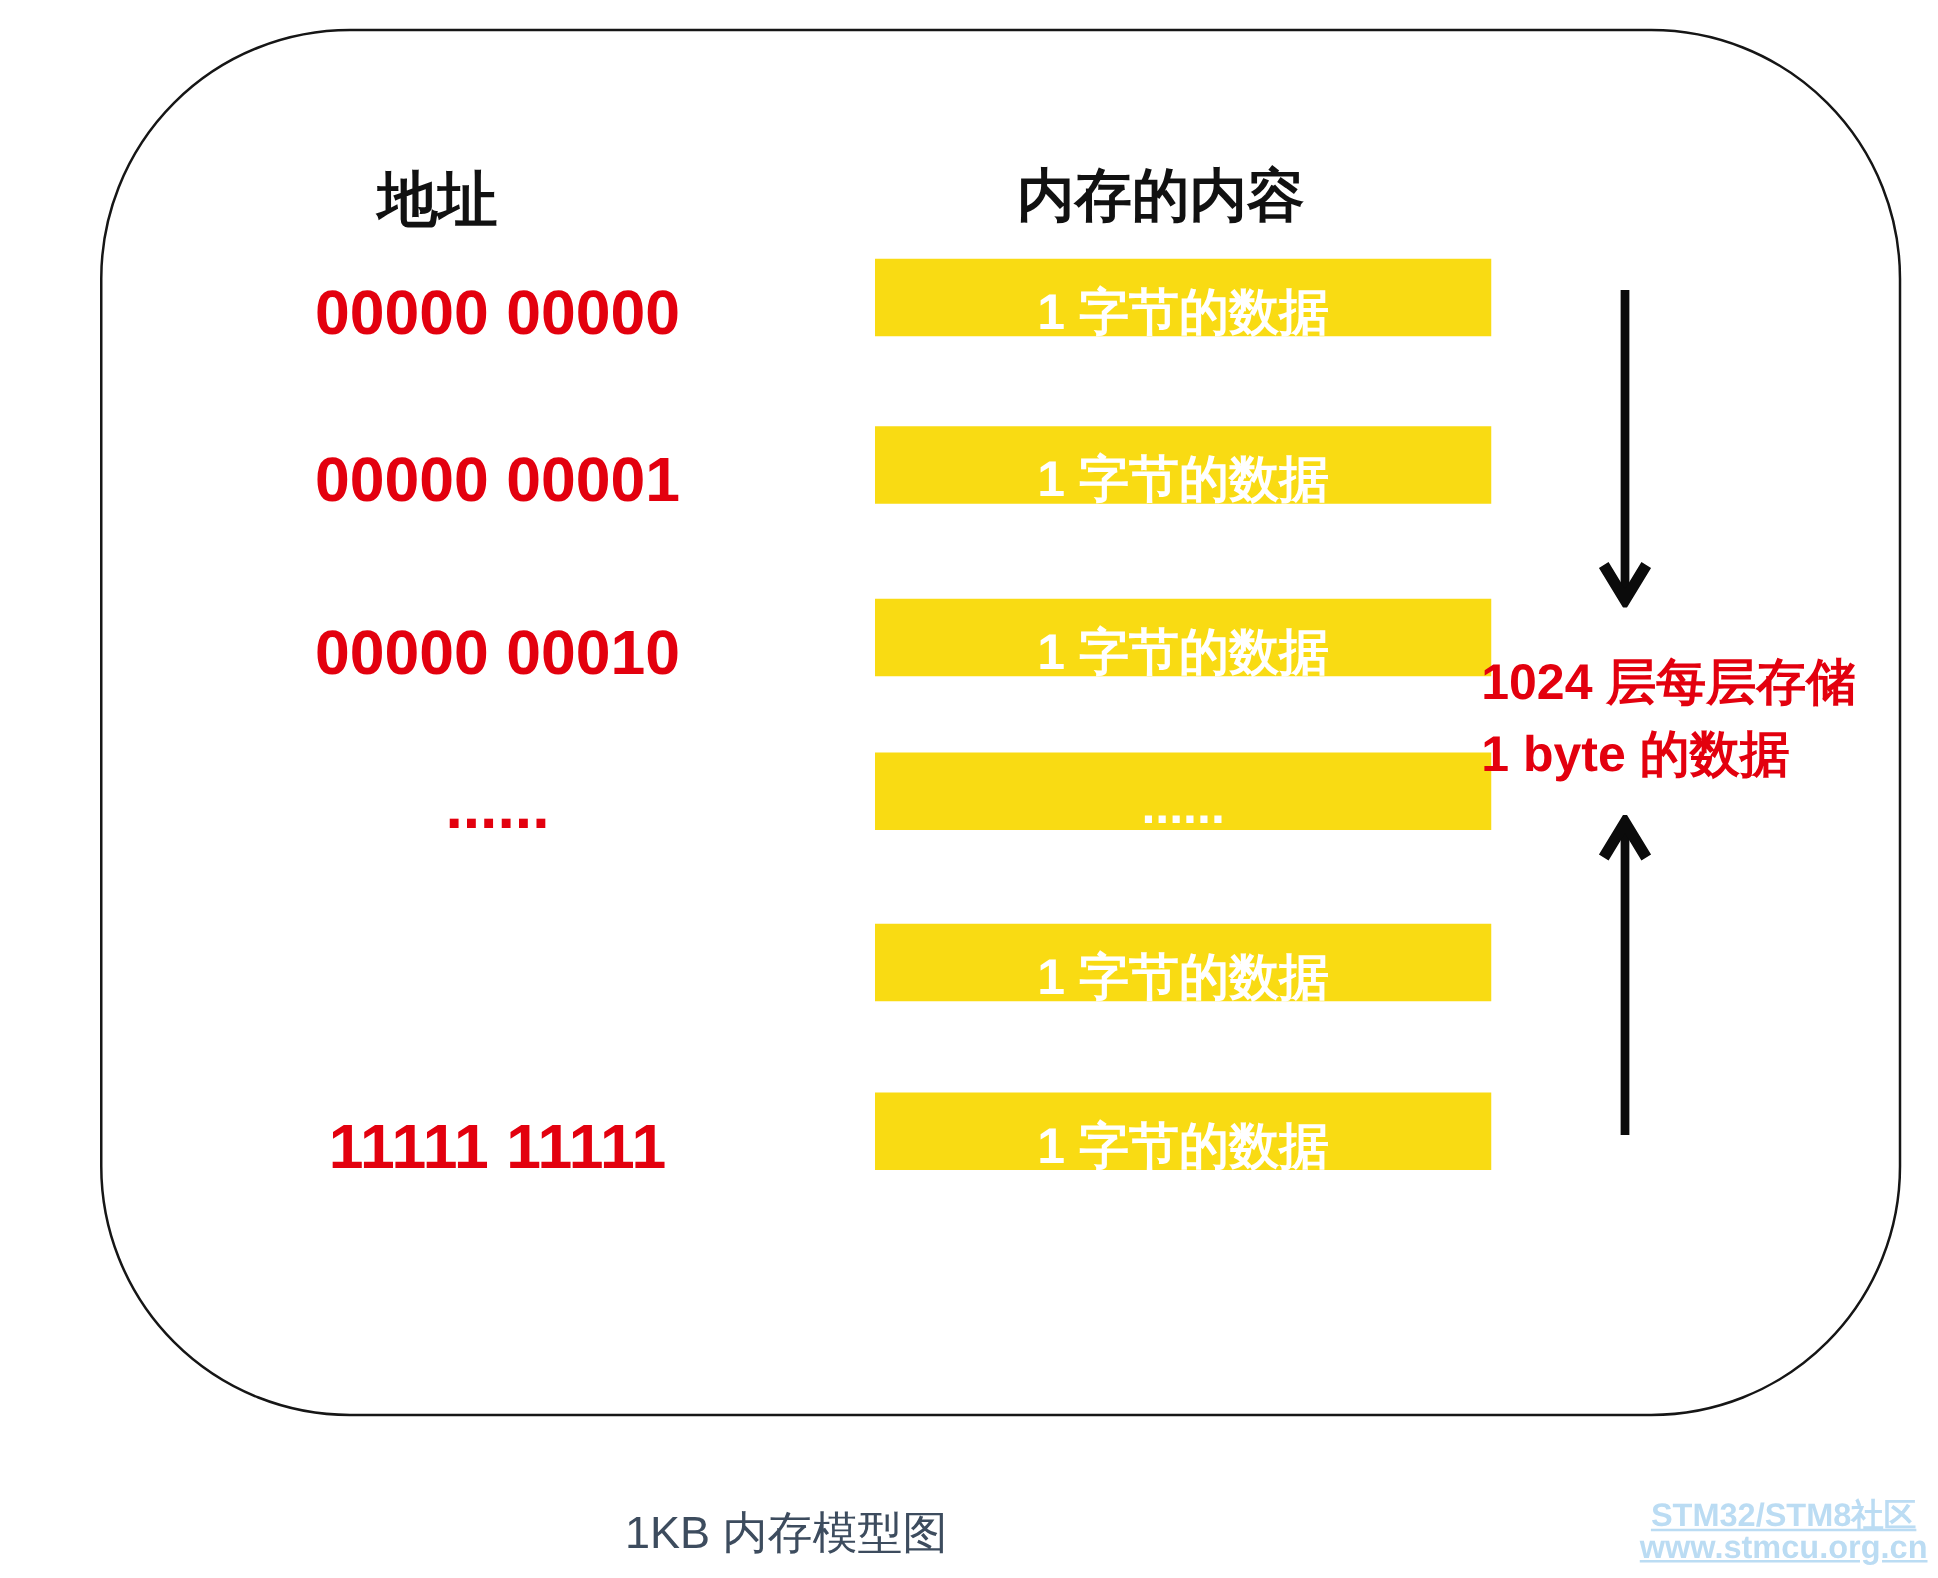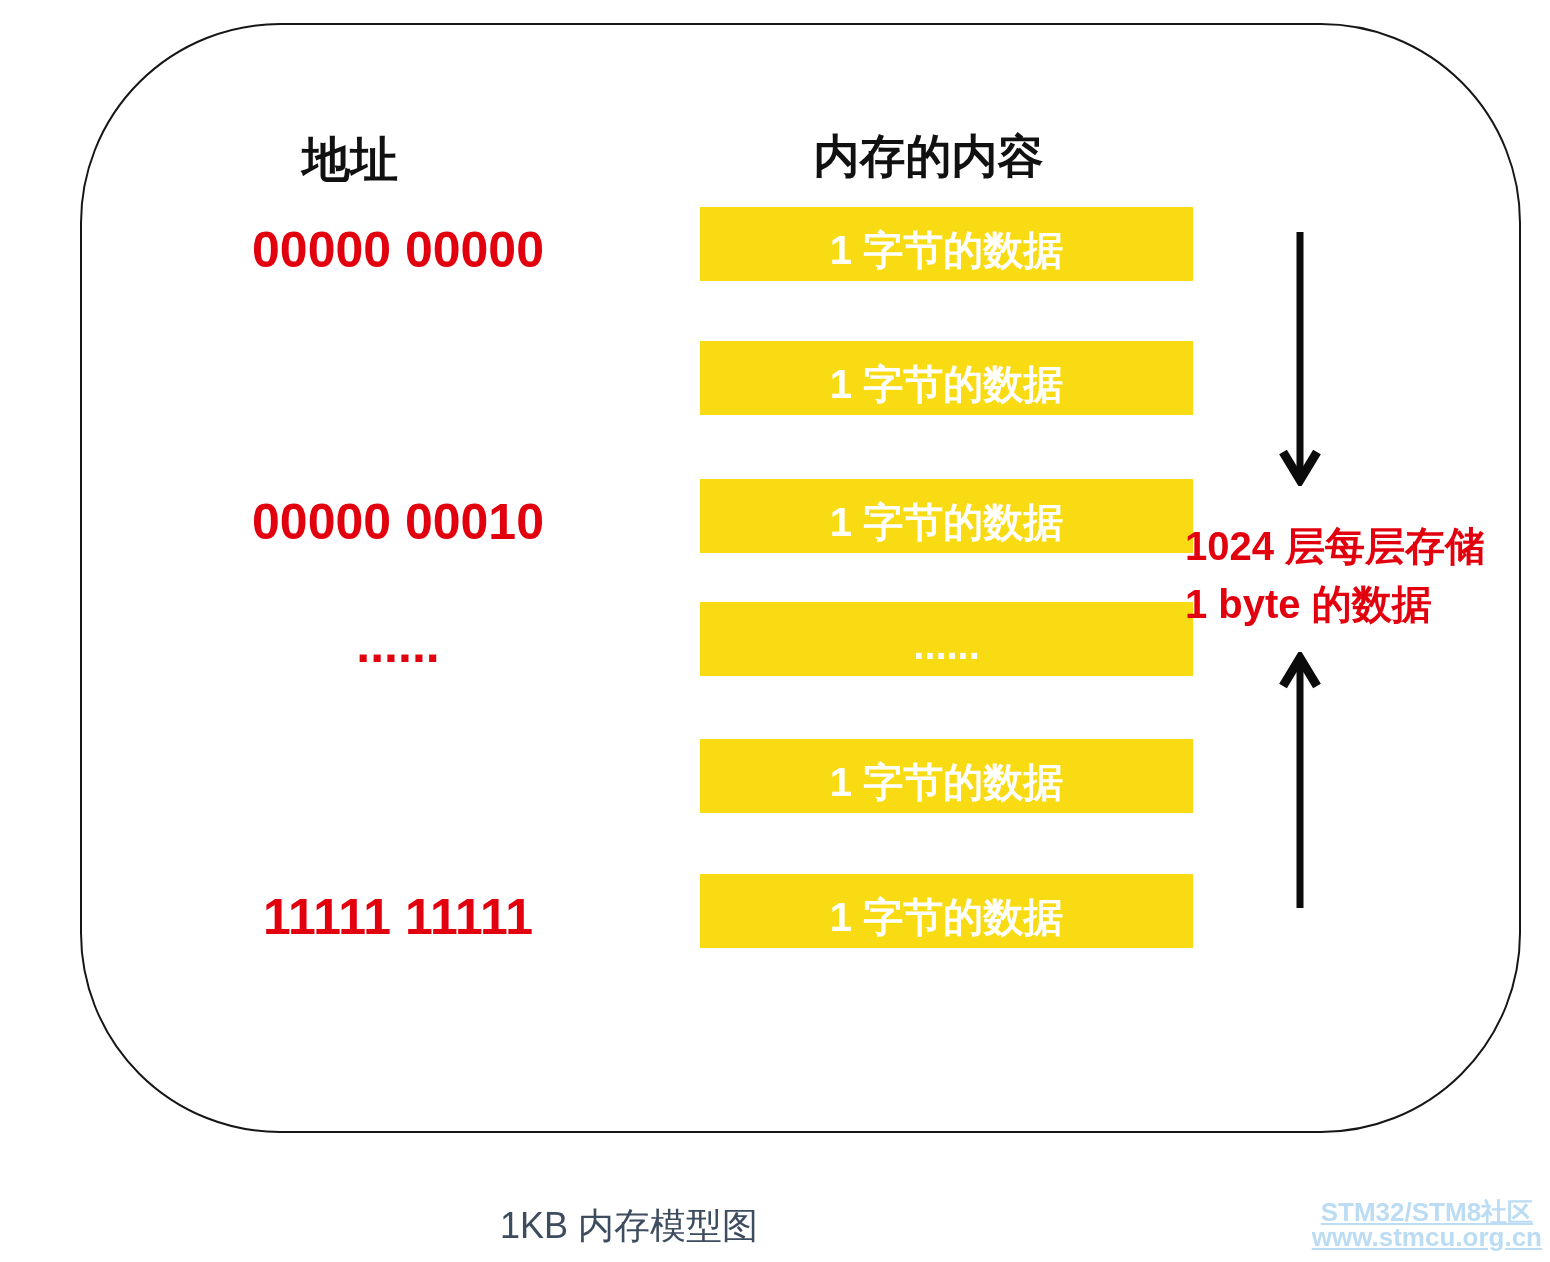--- a/index.html
+++ b/index.html
@@ -68,7 +68,7 @@
     position: absolute;
     left: 682px;
     width: 493px;
-    height: 74px;
+    height: 62px;
     line-height: 86px;
     text-align: center;
     background: var(--box-yellow, #F9DB13);

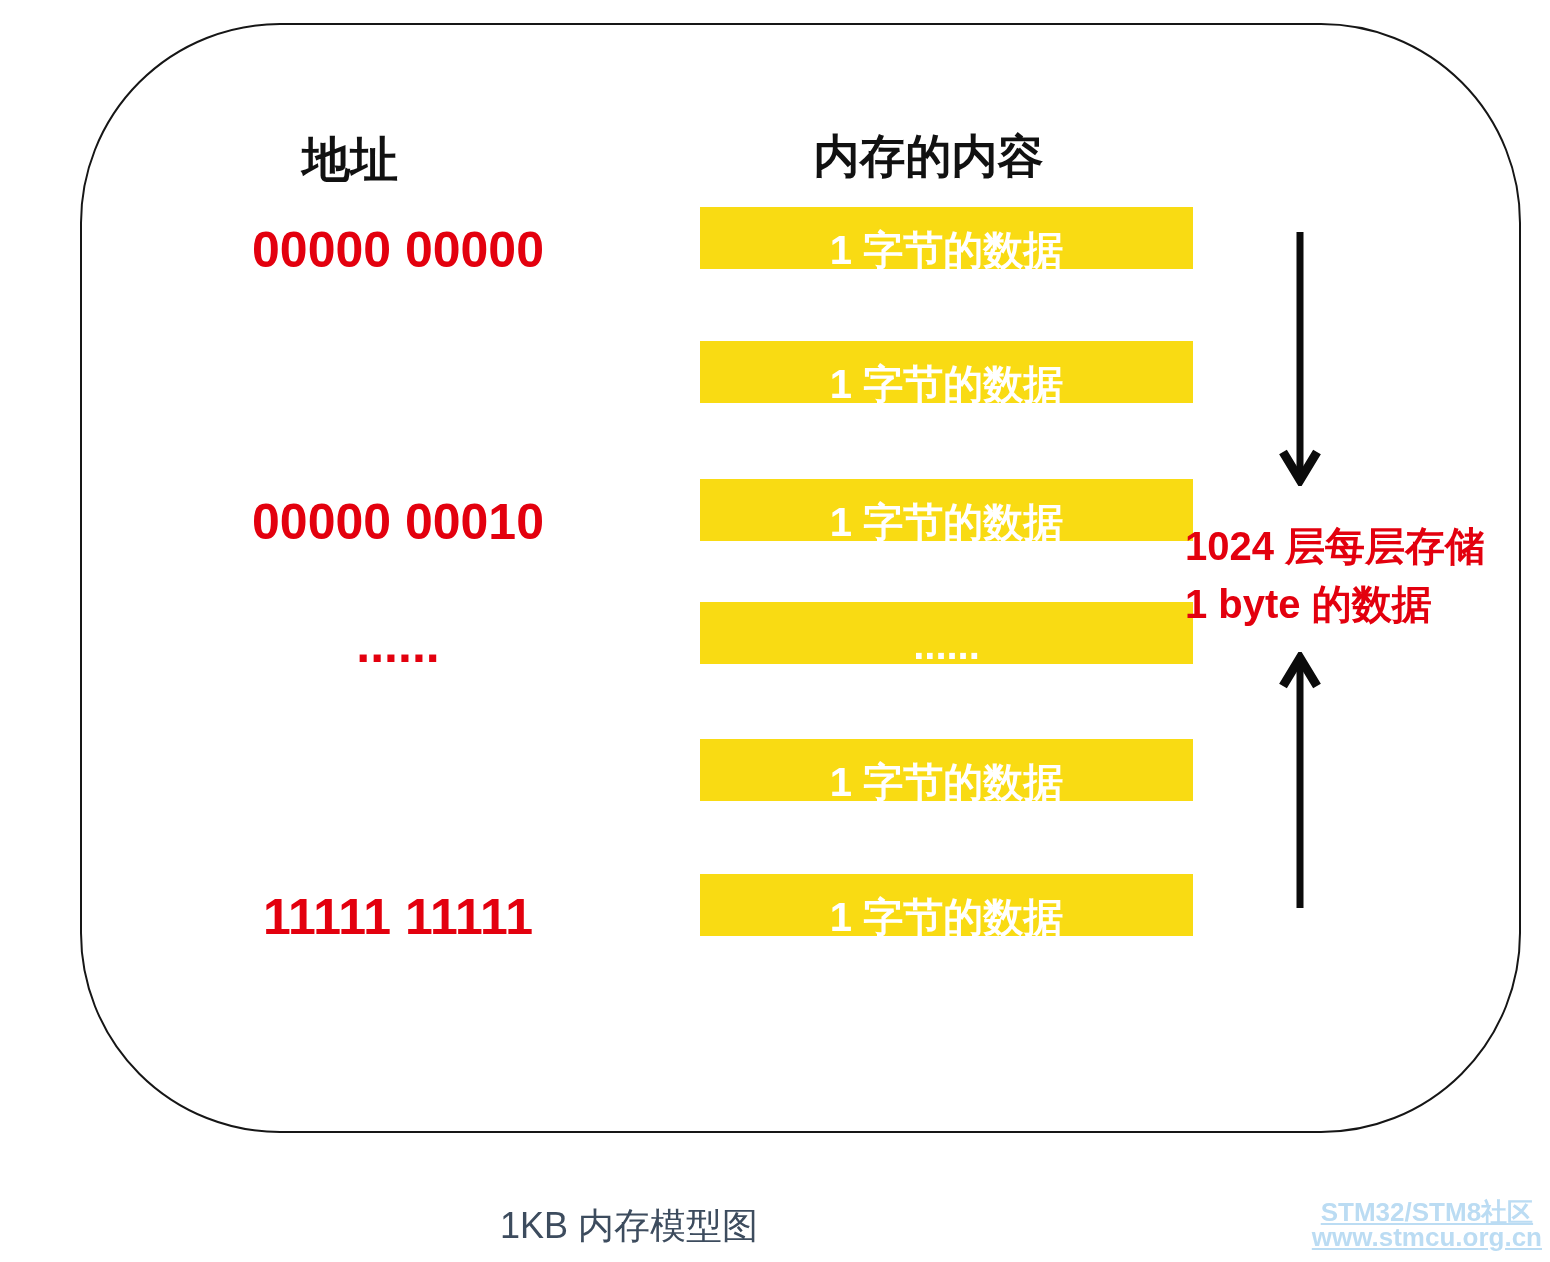--- a/index.html
+++ b/index.html
@@ -134,6 +134,7 @@
     <div class="cell">1 字节的数据</div>
   </div>
   <div class="row" style="top:341px">
+    <div class="addr">00000 00001</div>
     <div class="cell">1 字节的数据</div>
   </div>
   <div class="row" style="top:479px">

